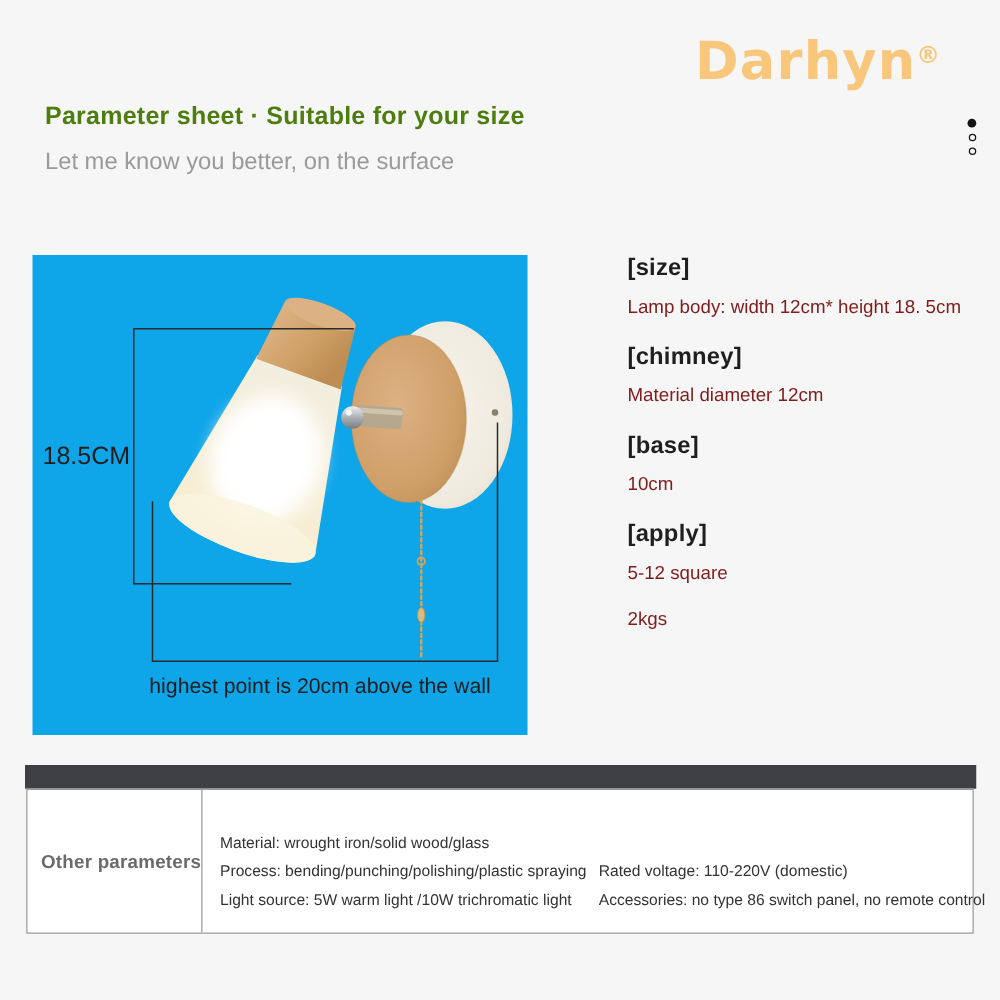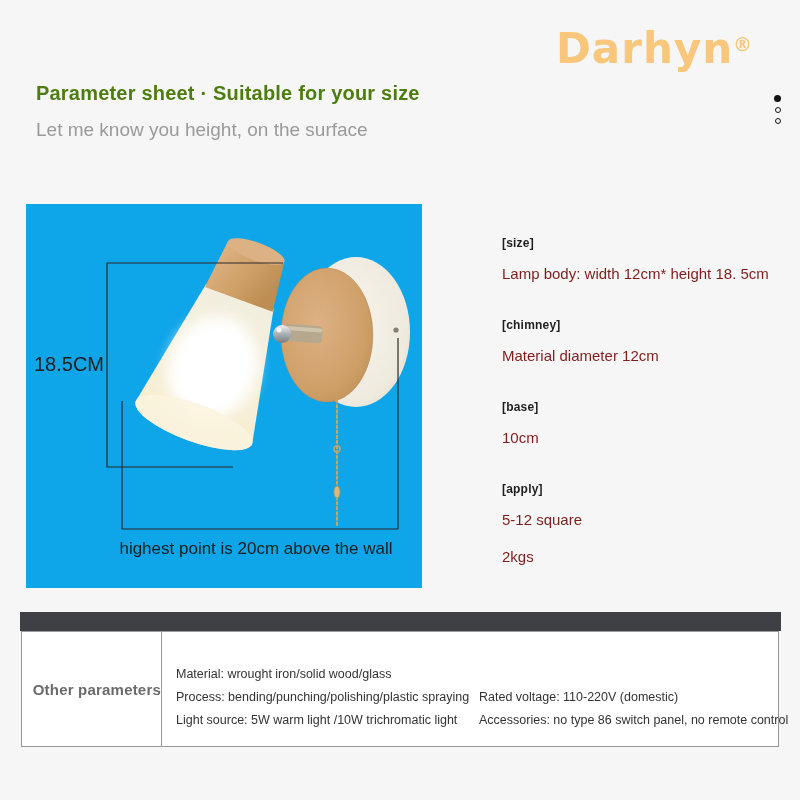--- a/index.html
+++ b/index.html
@@ -91,7 +91,7 @@
 <body>
 
 <div class="page-title">Parameter sheet · Suitable for your size</div>
-<div class="page-subtitle">Let me know you height, on the surface</div>
+<div class="page-subtitle">Let me know you better, on the surface</div>
 
 <div class="brand">Darhyn</div>
 <div class="brand-reg">®</div>

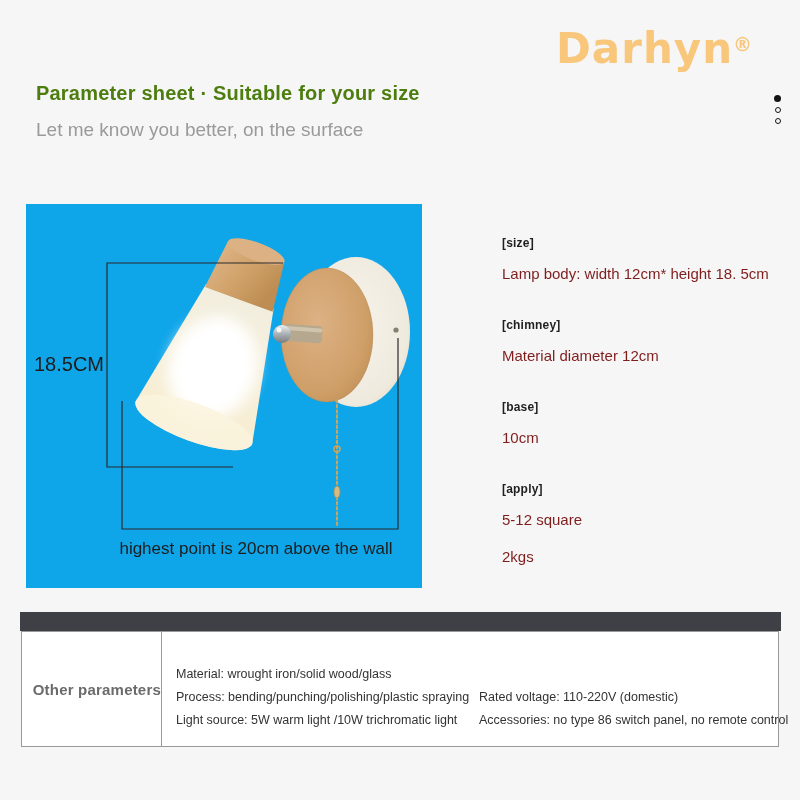--- a/index.html
+++ b/index.html
@@ -57,8 +57,8 @@
   }
   .spec-item { margin-bottom: 17px; }
   .spec-label {
-    font-size: 12px; font-weight: bold; color: #1f1f1f;
-    line-height: 26px; letter-spacing: 0.2px; margin-top: 28px;
+    font-size: 19px; font-weight: bold; color: #1f1f1f;
+    line-height: 26px; letter-spacing: 0.2px;
   }
   .spec-value {
     font-size: 15px; color: #7f1d1d; line-height: 20px; margin-top: 8px;

